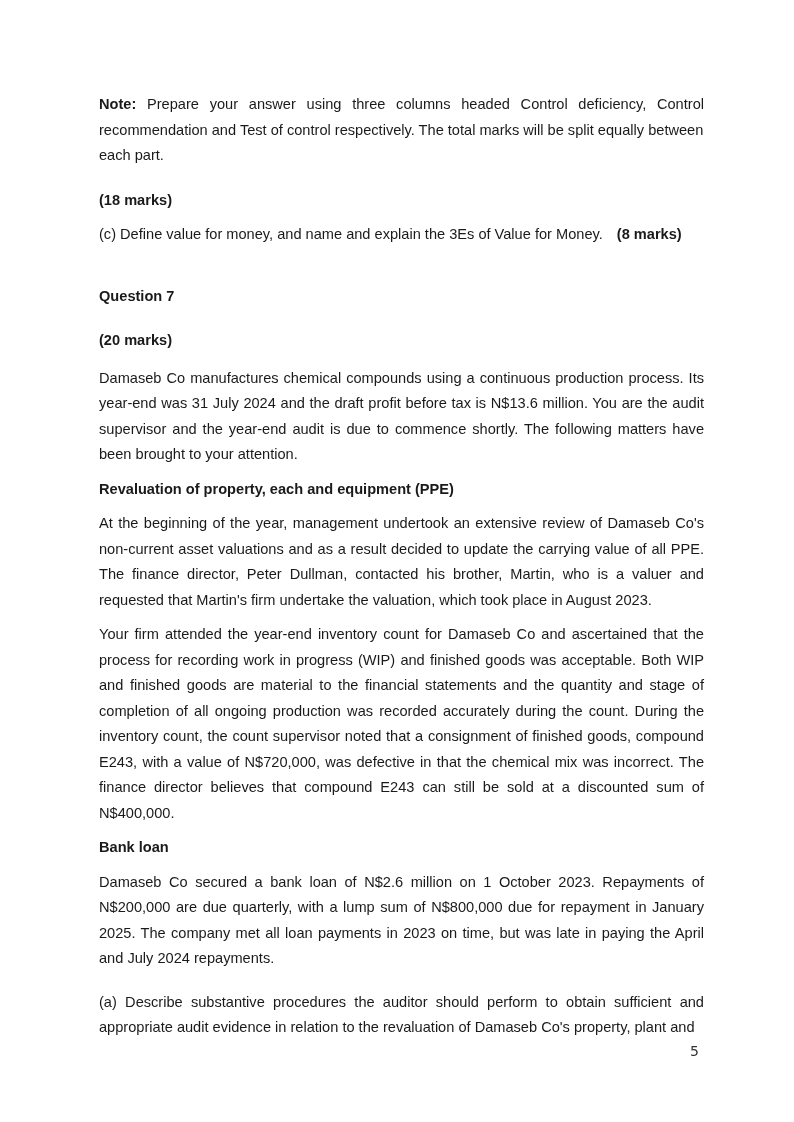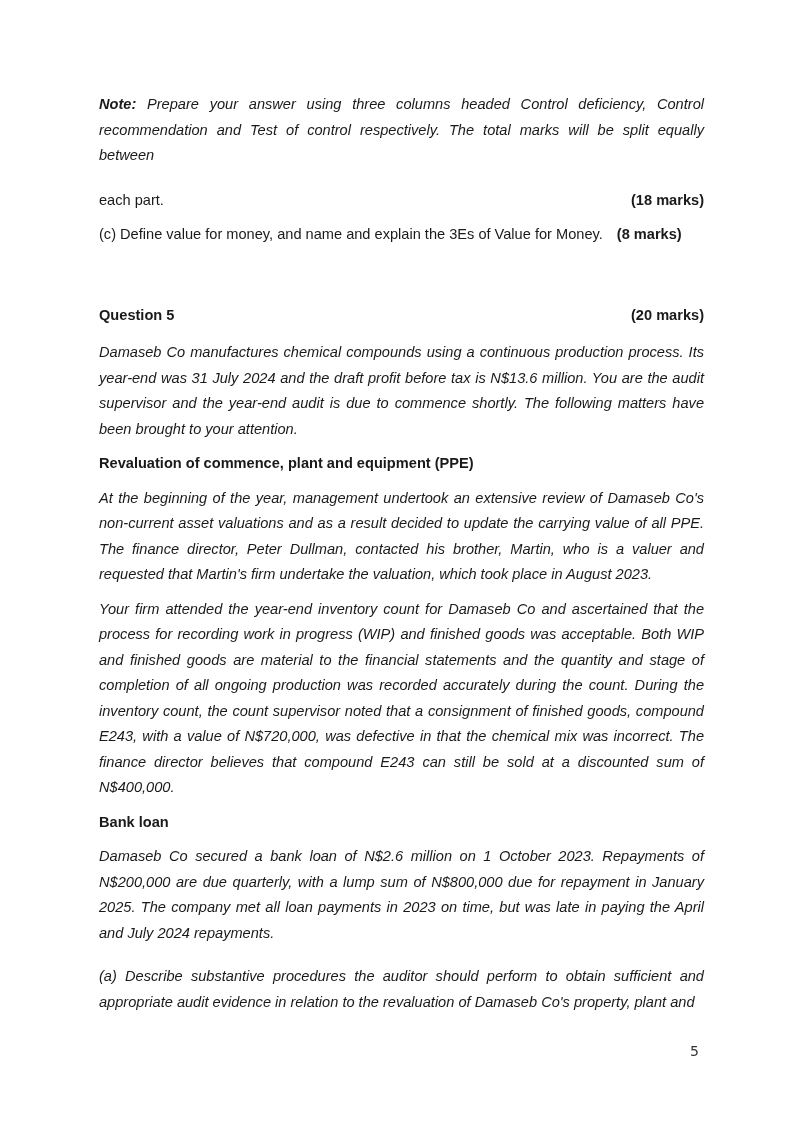--- a/index.html
+++ b/index.html
@@ -9,7 +9,7 @@
       font-size: 14.6px;
     }
     .page { position: absolute; left: 99px; top: 92px; width: 605px; }
-    p { margin: 0; line-height: 25.5px; text-align: justify; font-style: italic; }
+    p { margin: 0; line-height: 25.5px; text-align: justify; }
     .bold { font-weight: bold; }
     .row { display: flex; justify-content: space-between; align-items: baseline; line-height: 25.5px; }
     .marks { font-weight: bold; white-space: nowrap; margin-top: 19px; }

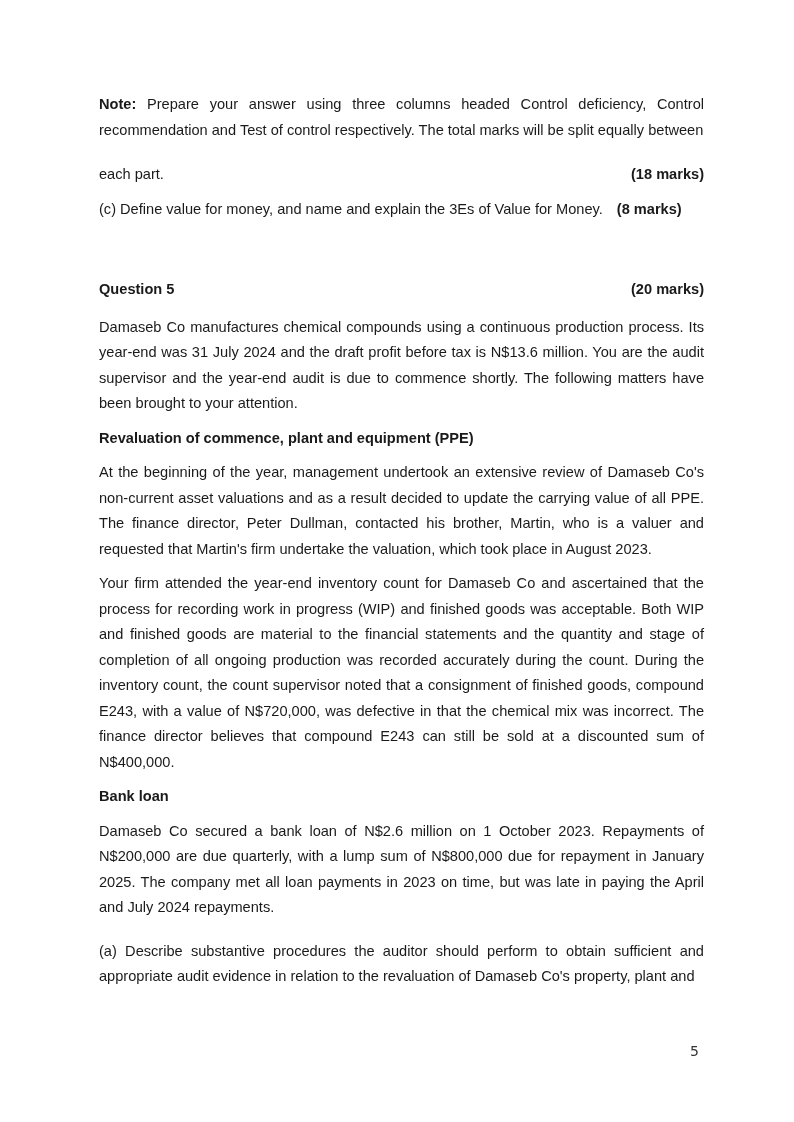--- a/index.html
+++ b/index.html
@@ -11,7 +11,7 @@
     .page { position: absolute; left: 99px; top: 92px; width: 605px; }
     p { margin: 0; line-height: 25.5px; text-align: justify; }
     .bold { font-weight: bold; }
-    .row { display: flex; justify-content: space-between; align-items: baseline; line-height: 25.5px; }
+    .row { display: flex; justify-content: space-between; align-items: baseline; line-height: 25.5px; flex-direction: column; }
     .marks { font-weight: bold; white-space: nowrap; margin-top: 19px; }
     .heading { font-weight: bold; line-height: 25.5px; }
     .gap-s { height: 9px; }

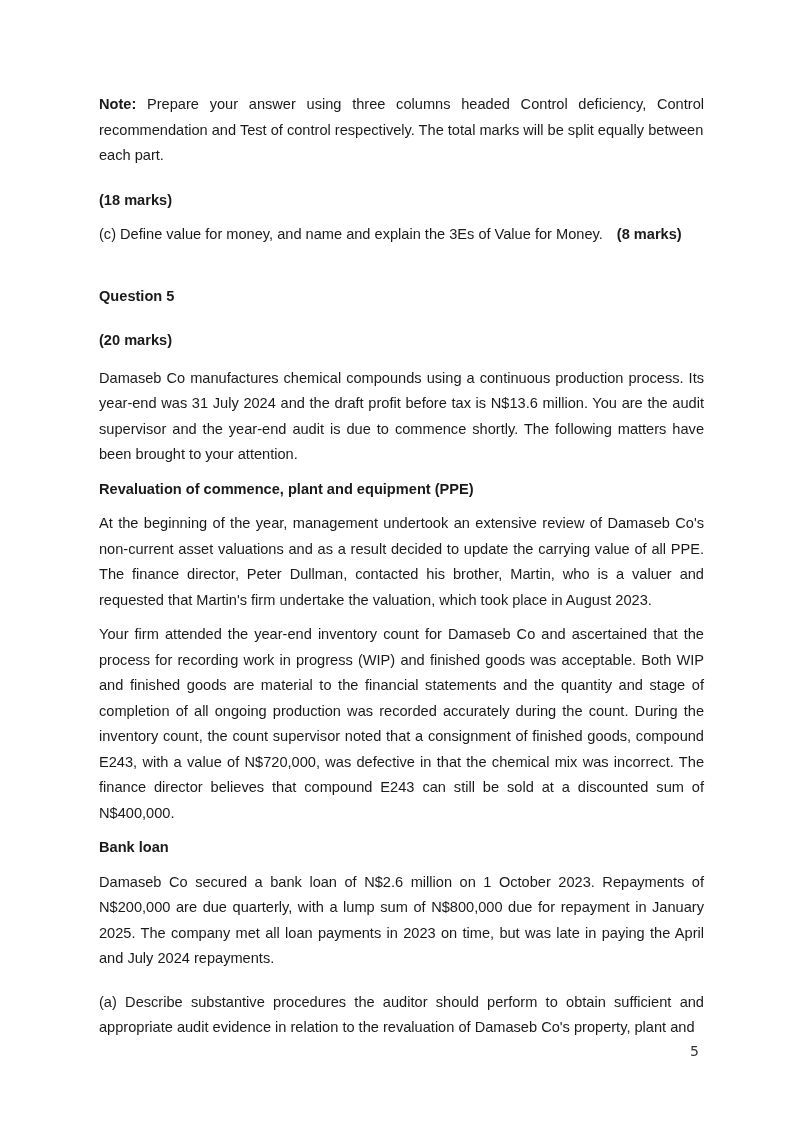--- a/index.html
+++ b/index.html
@@ -43,7 +43,7 @@
   <div class="gap-l"></div>
 
   <div class="row">
-    <span class="bold">Question 5</span>
+    <span class="bold">Question 7</span>
     <span class="marks">(20 marks)</span>
   </div>
 

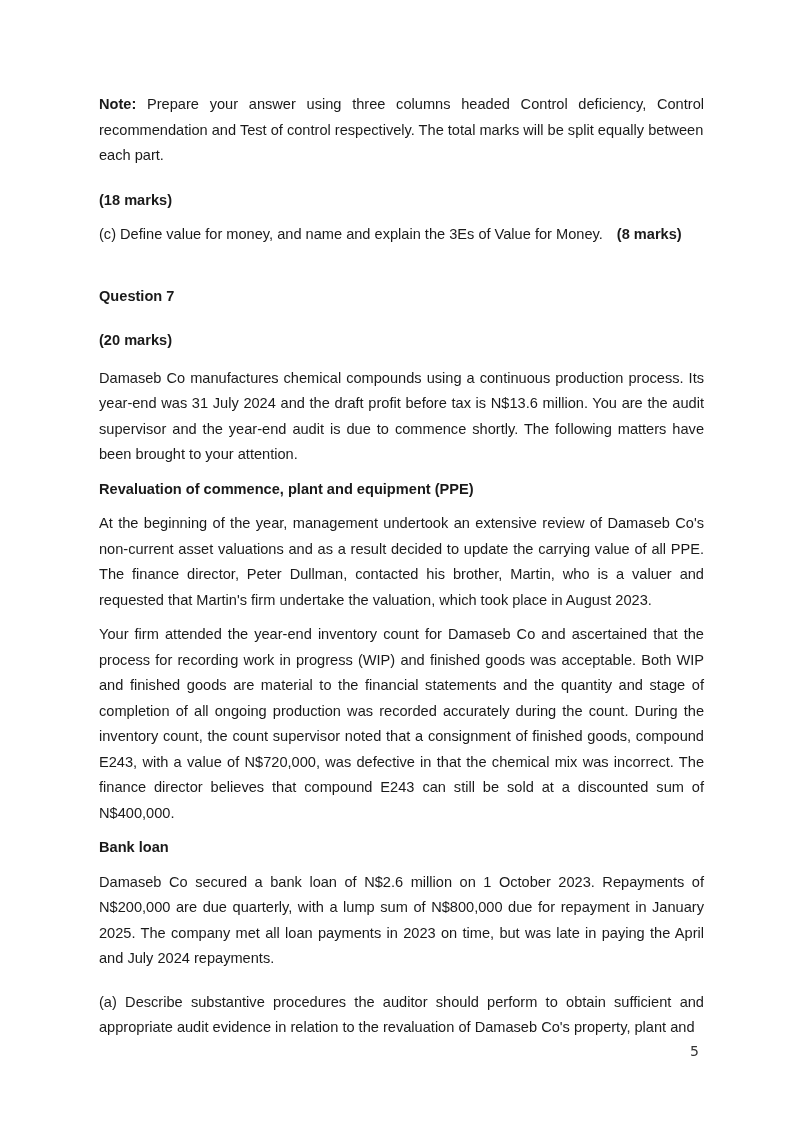--- a/index.html
+++ b/index.html
@@ -53,7 +53,7 @@
 
   <div class="gap-s"></div>
 
-  <div class="heading">Revaluation of commence, plant and equipment (PPE)</div>
+  <div class="heading">Revaluation of property, each and equipment (PPE)</div>
   <div class="gap-s"></div>
   <p>At the beginning of the year, management undertook an extensive review of Damaseb Co's non-current asset valuations and as a result decided to update the carrying value of all PPE. The finance director, Peter Dullman, contacted his brother, Martin, who is a valuer and requested that Martin's firm undertake the valuation, which took place in August 2023.</p>
 

